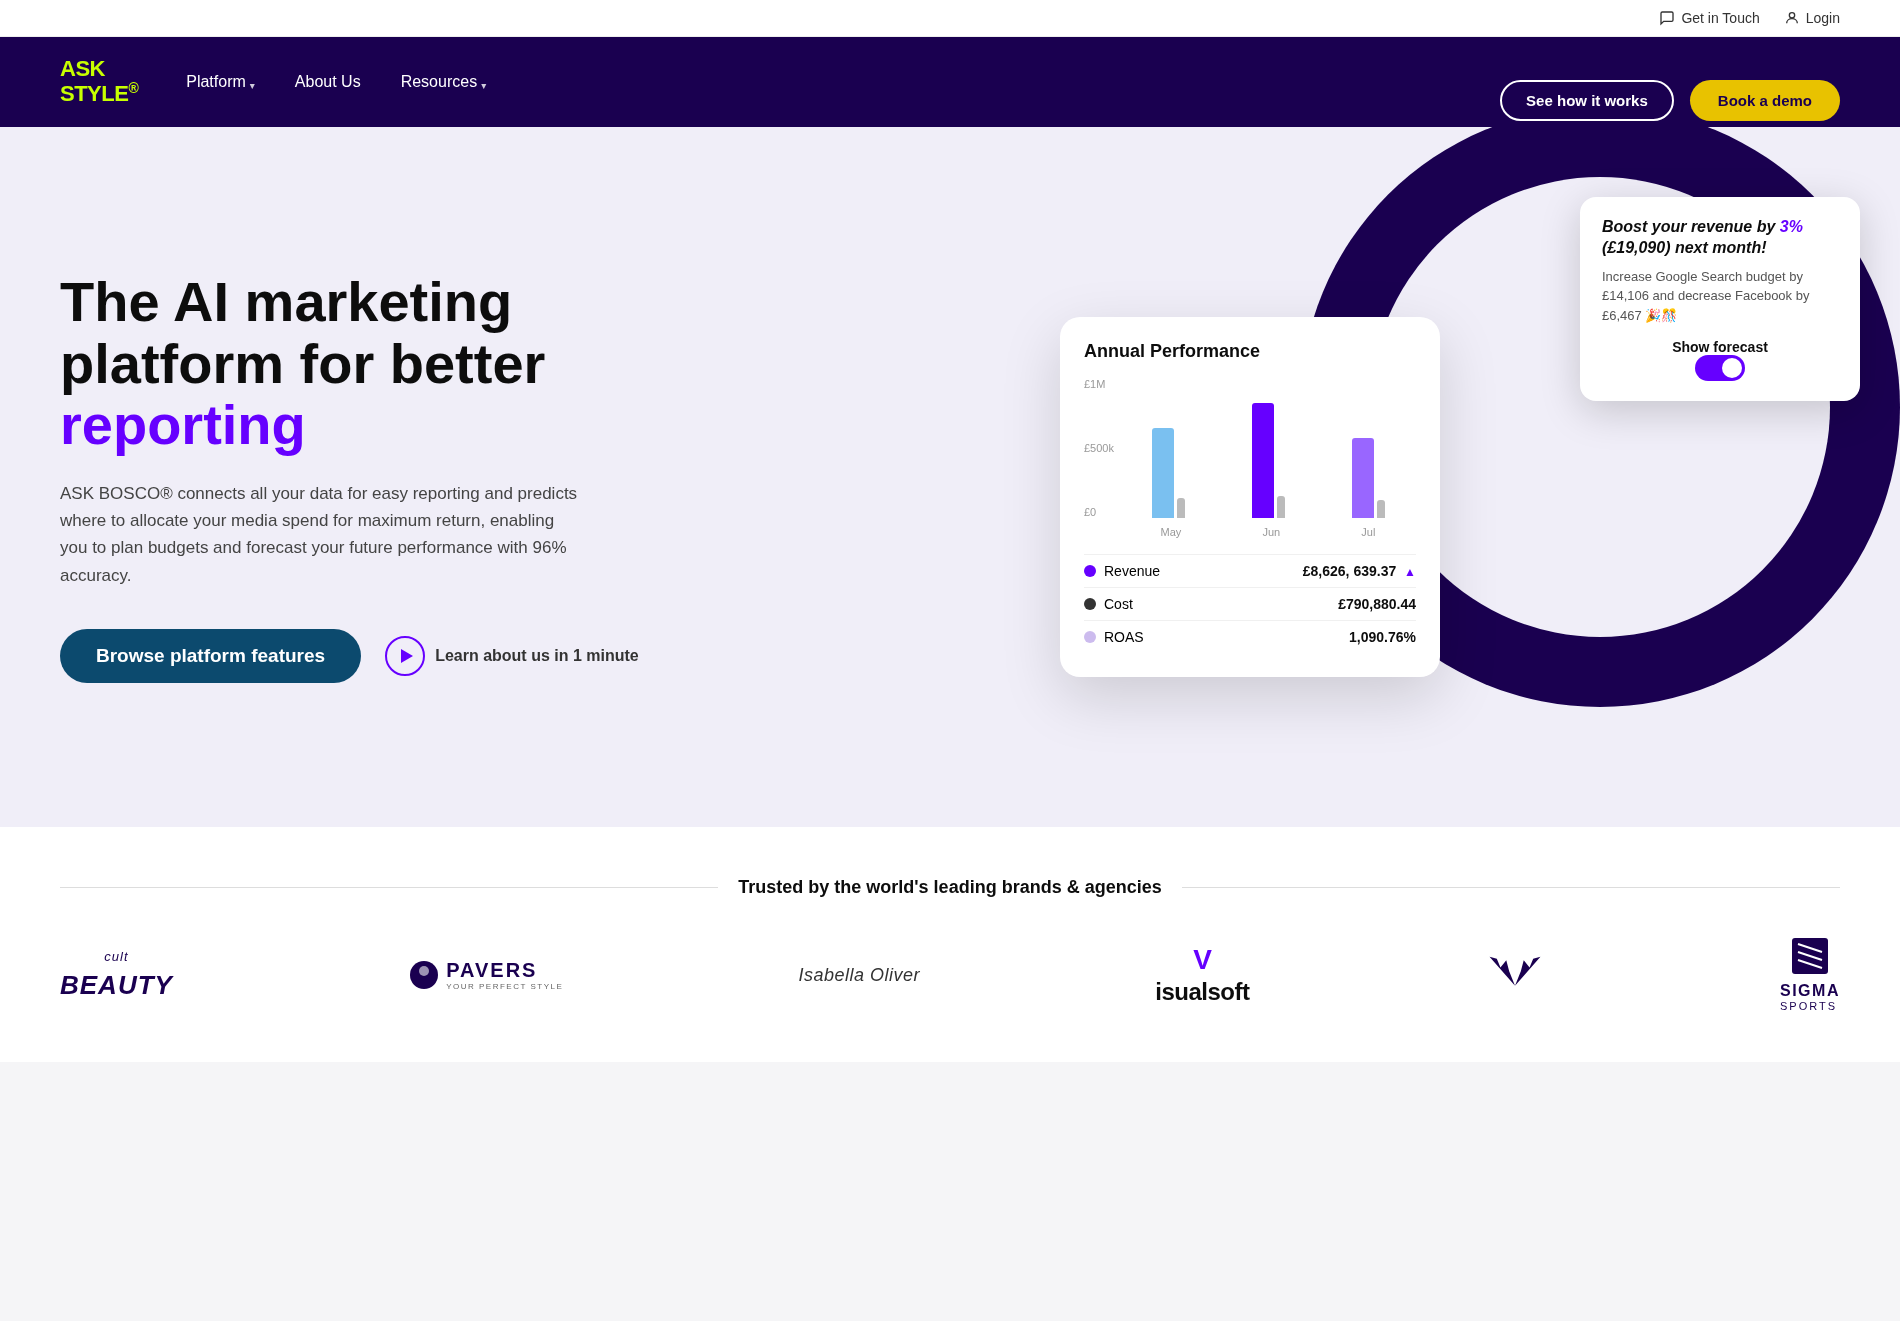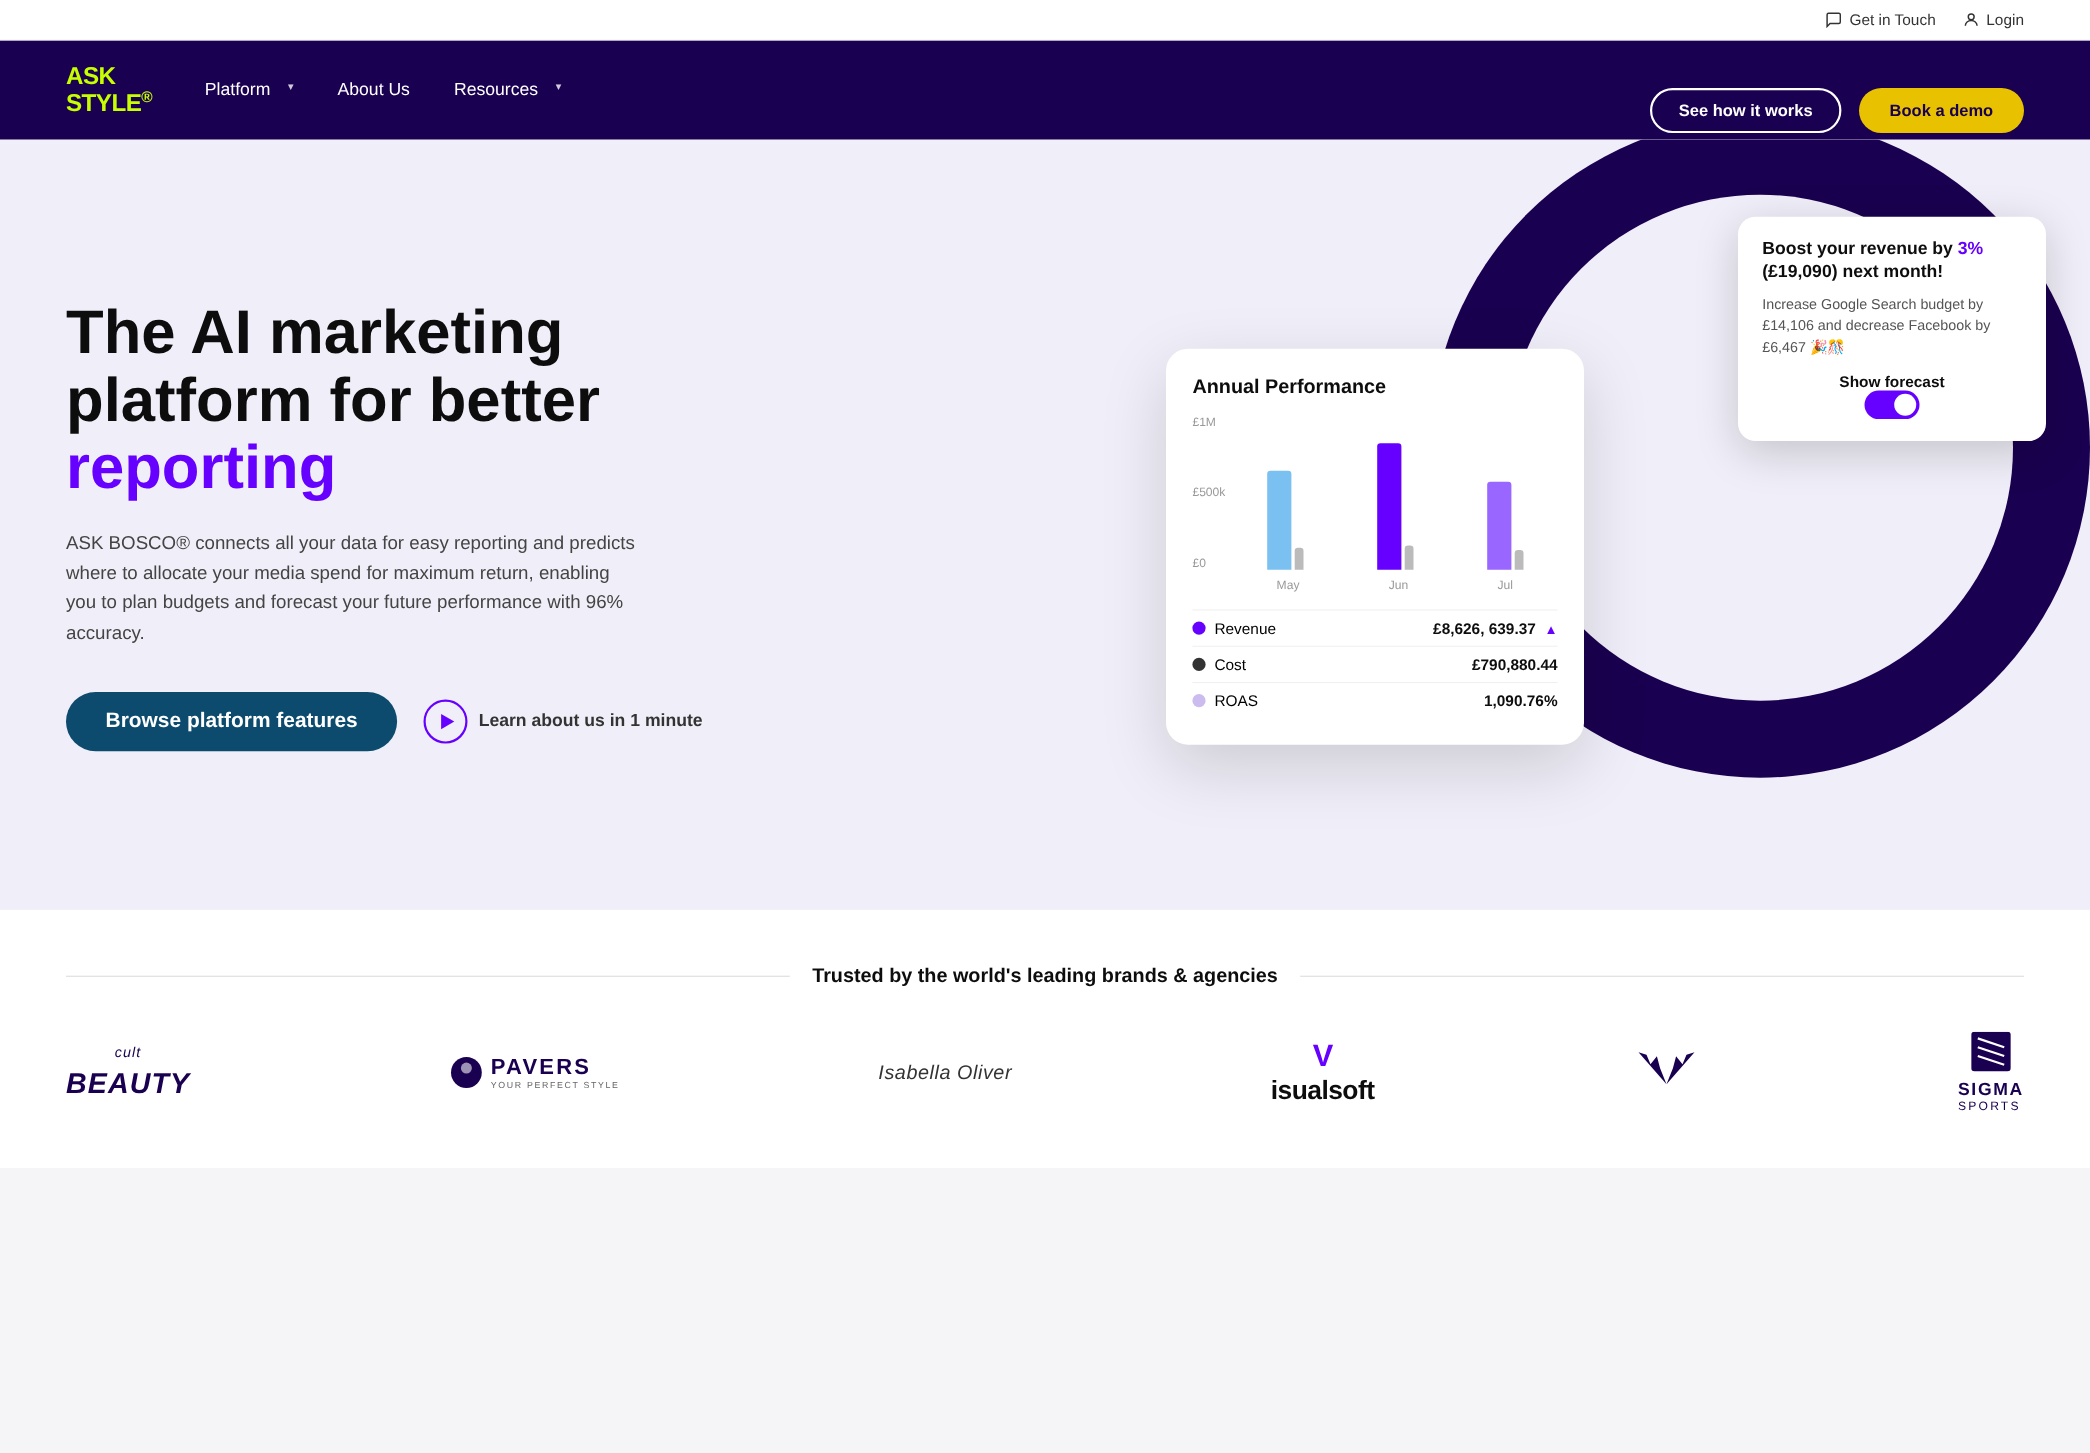--- a/index.html
+++ b/index.html
@@ -47,7 +47,7 @@
     }
     .nav-link {
       color: #fff; font-size: 16px; font-weight: 500;
-      cursor: pointer; display: flex; align-items: flex-start; gap: 16px;
+      cursor: pointer; display: flex; align-items: flex-end; gap: 4px;
     }
     .nav-link .chevron {
       font-size: 10px; opacity: 0.8;

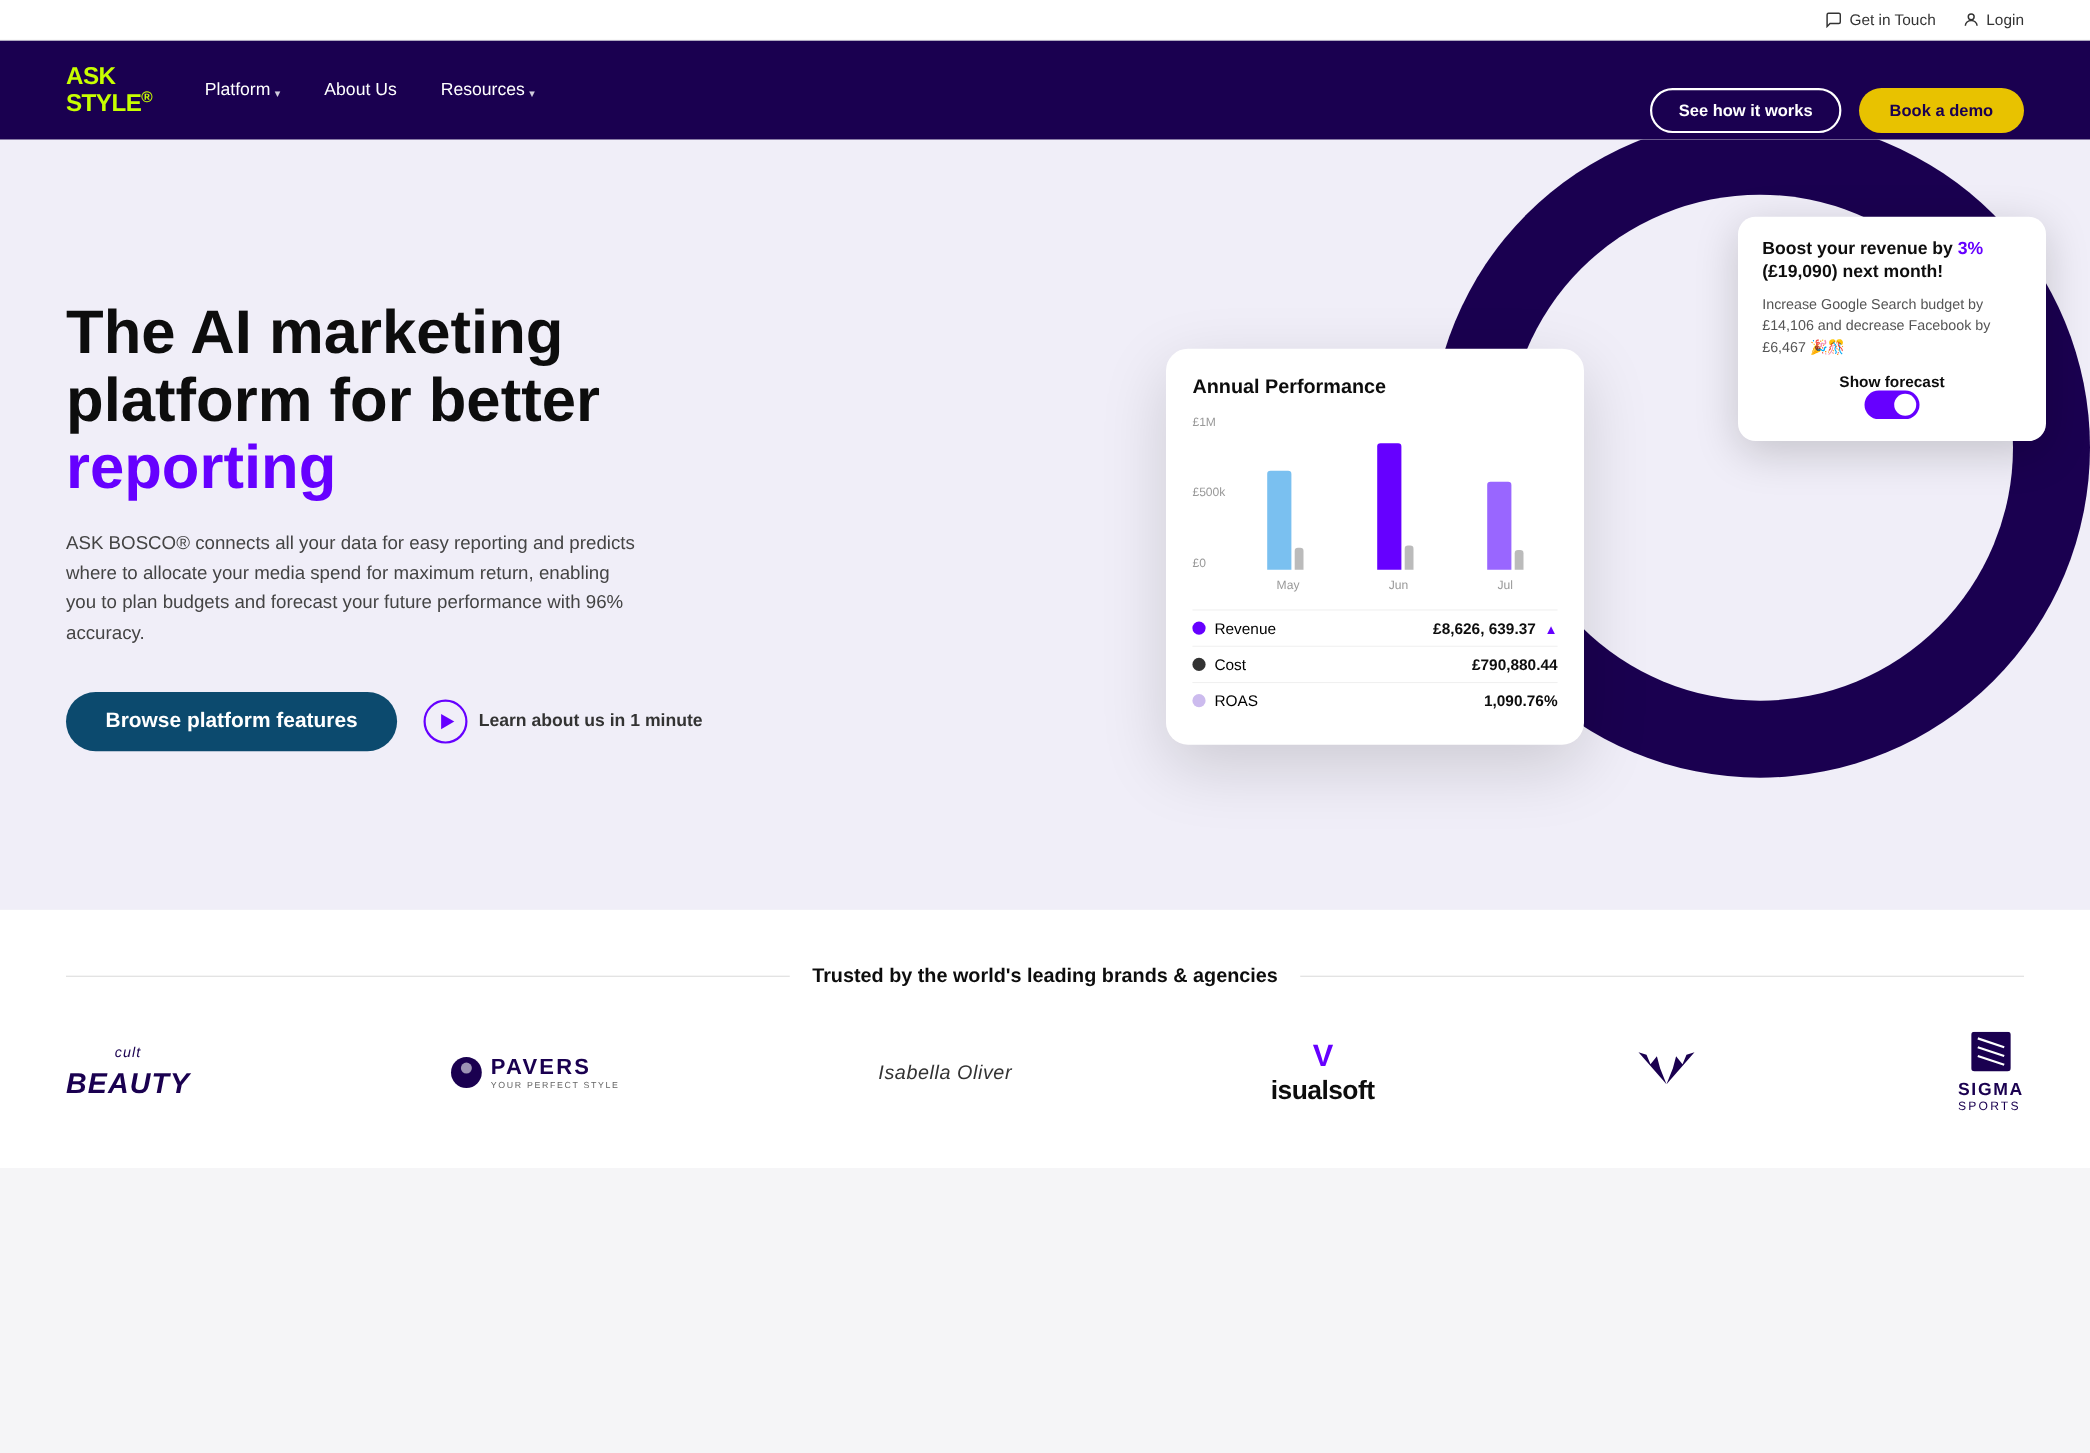--- a/index.html
+++ b/index.html
@@ -232,7 +232,7 @@
     }
     .forecast-title {
       font-size: 16px; font-weight: 800; color: #0d0d0d;
-      line-height: 1.3; margin-bottom: 8px;
+      line-height: 1.3; margin-bottom: 8px; font-style: italic;
     }
     .forecast-title .green { color: #6600ff; }
     .forecast-desc {

